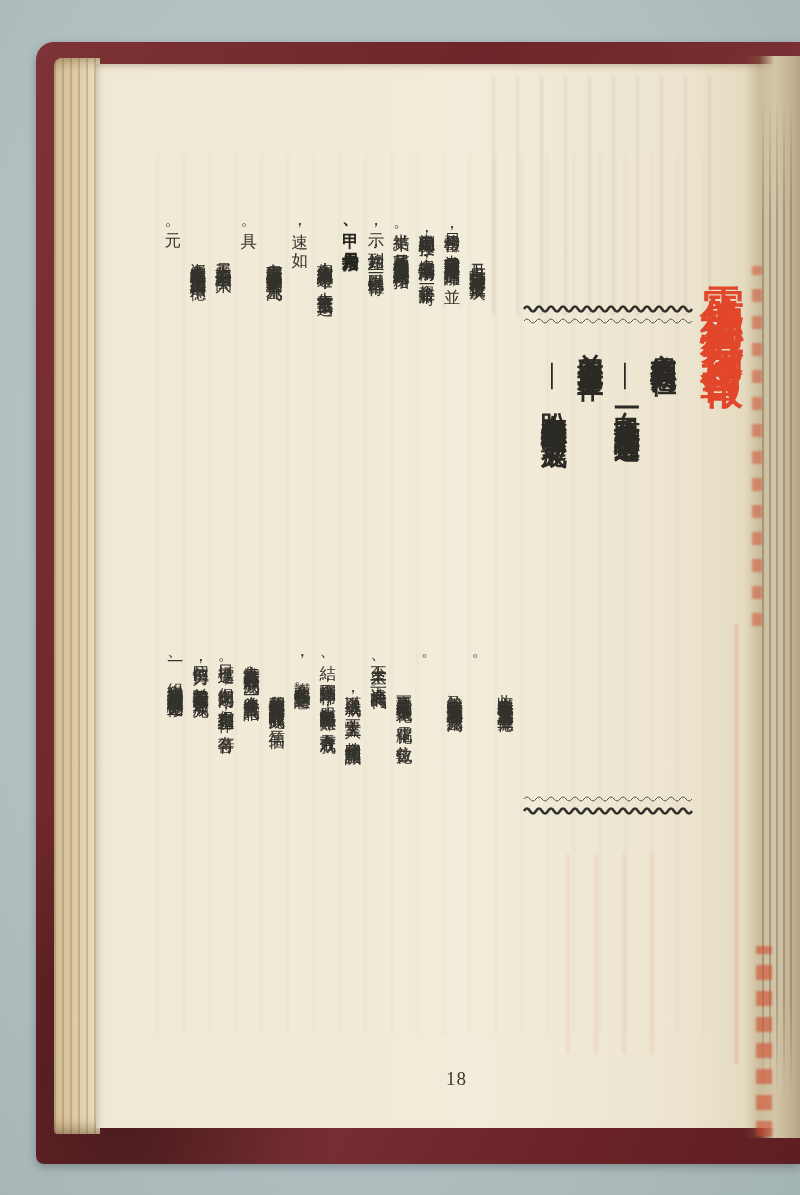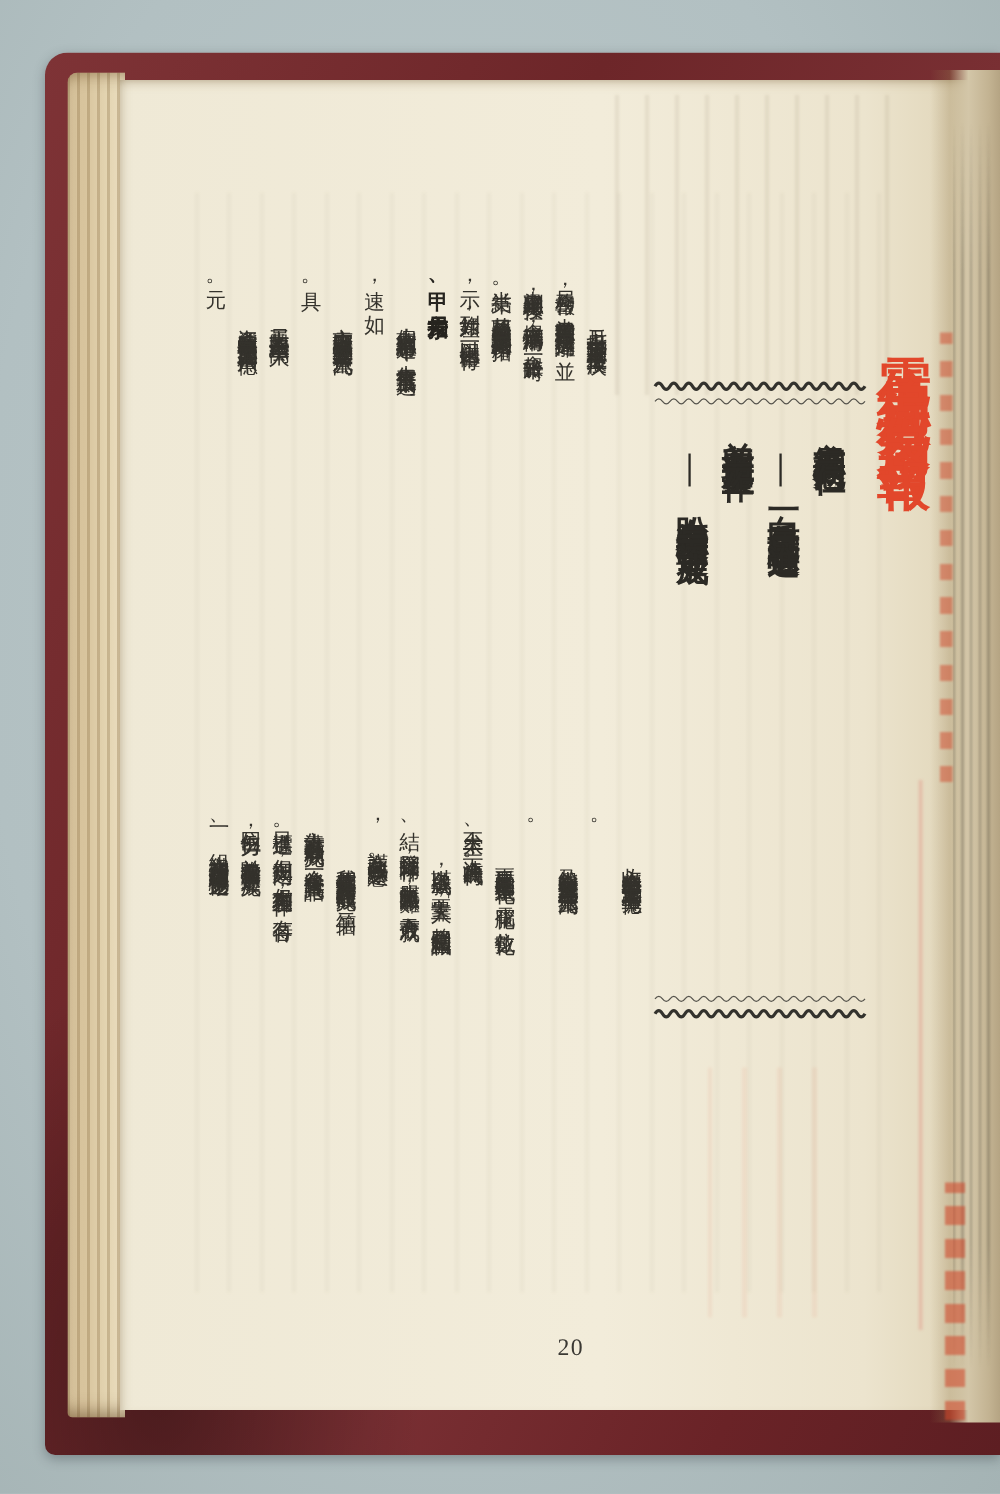--- a/index.html
+++ b/index.html
@@ -162,7 +162,7 @@
       <div class="col">一、組織之初步調整及電信總局組織條例之修正。</div>
     </div>
 
-    <div class="page-number">20</div>
+    <div class="page-number">18</div>
   </div>
 
   <div class="gutter">

